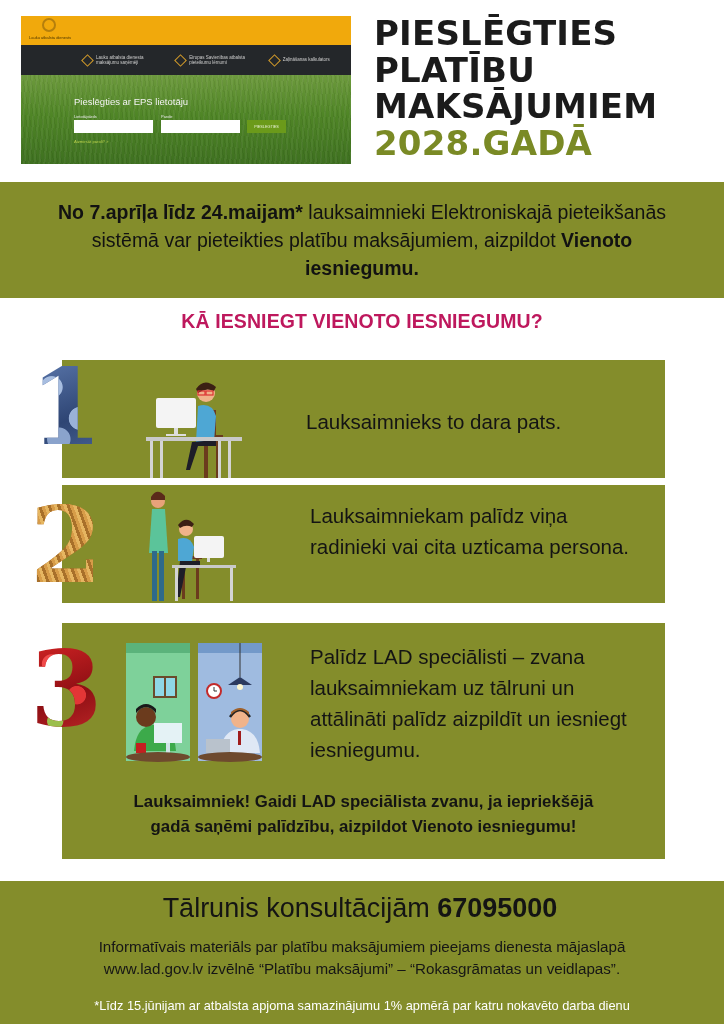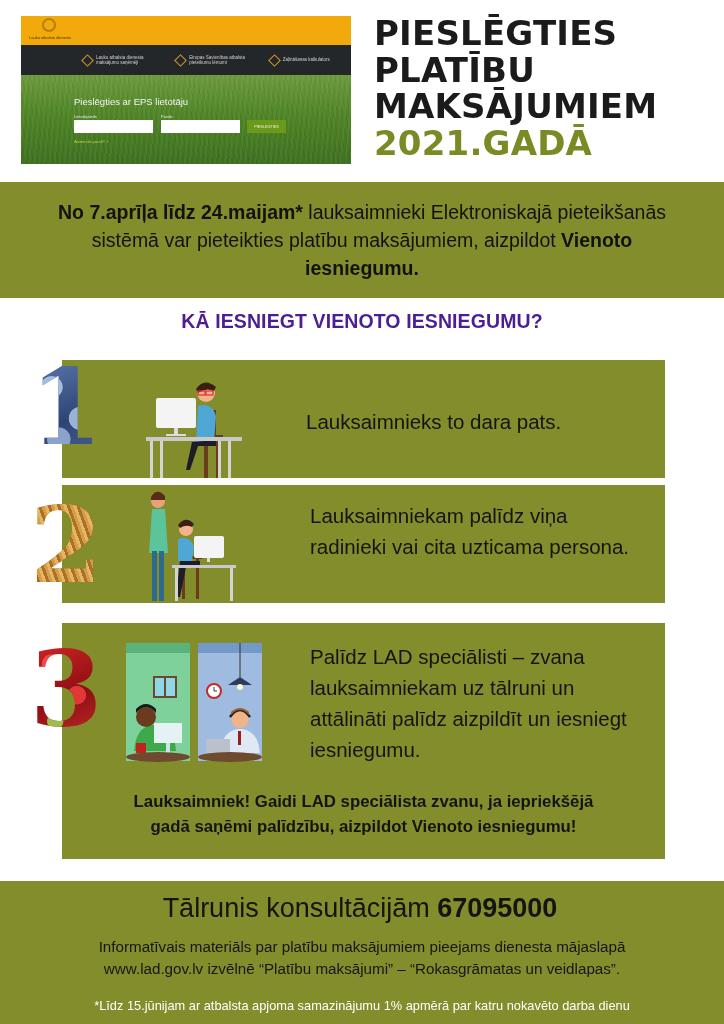--- a/index.html
+++ b/index.html
@@ -103,7 +103,7 @@
   <span class="line">PIESLĒGTIES</span>
   <span class="line">PLATĪBU</span>
   <span class="line">MAKSĀJUMIEM</span>
-  <span class="line year">2021.GADĀ</span>
+  <span class="line year">2028.GADĀ</span>
 </h1>
 
 <div class="intro-band">

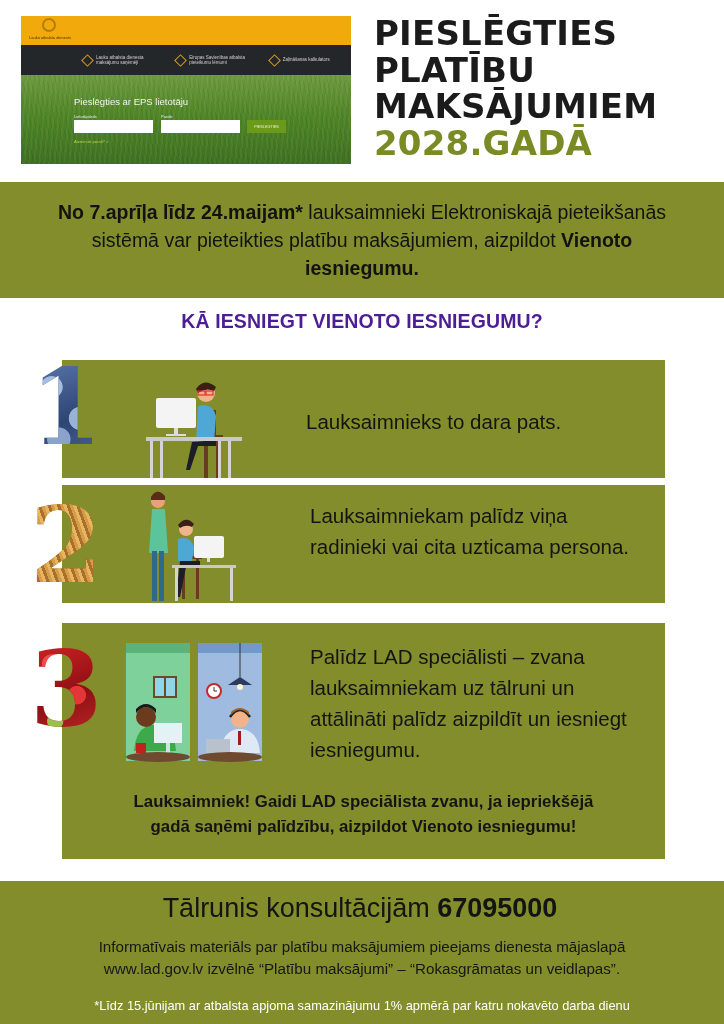--- a/index.html
+++ b/index.html
@@ -36,7 +36,7 @@
   .intro-text { font-size: 19.5px; line-height: 28px; color: #121212; }
   .intro-text b { font-weight: bold; }
 
-  .section-title { position: absolute; left: 0; top: 310px; width: 724px; text-align: center; font-weight: bold; font-size: 19.5px; color: #4c1d95; letter-spacing: 0.1px; }
+  .section-title { position: absolute; left: 0; top: 310px; width: 724px; text-align: center; font-weight: bold; font-size: 19.5px; color: #be185d; letter-spacing: 0.1px; }
 
   
   .step { position: absolute; left: 62px; width: 603px; background: #848d2b; }

